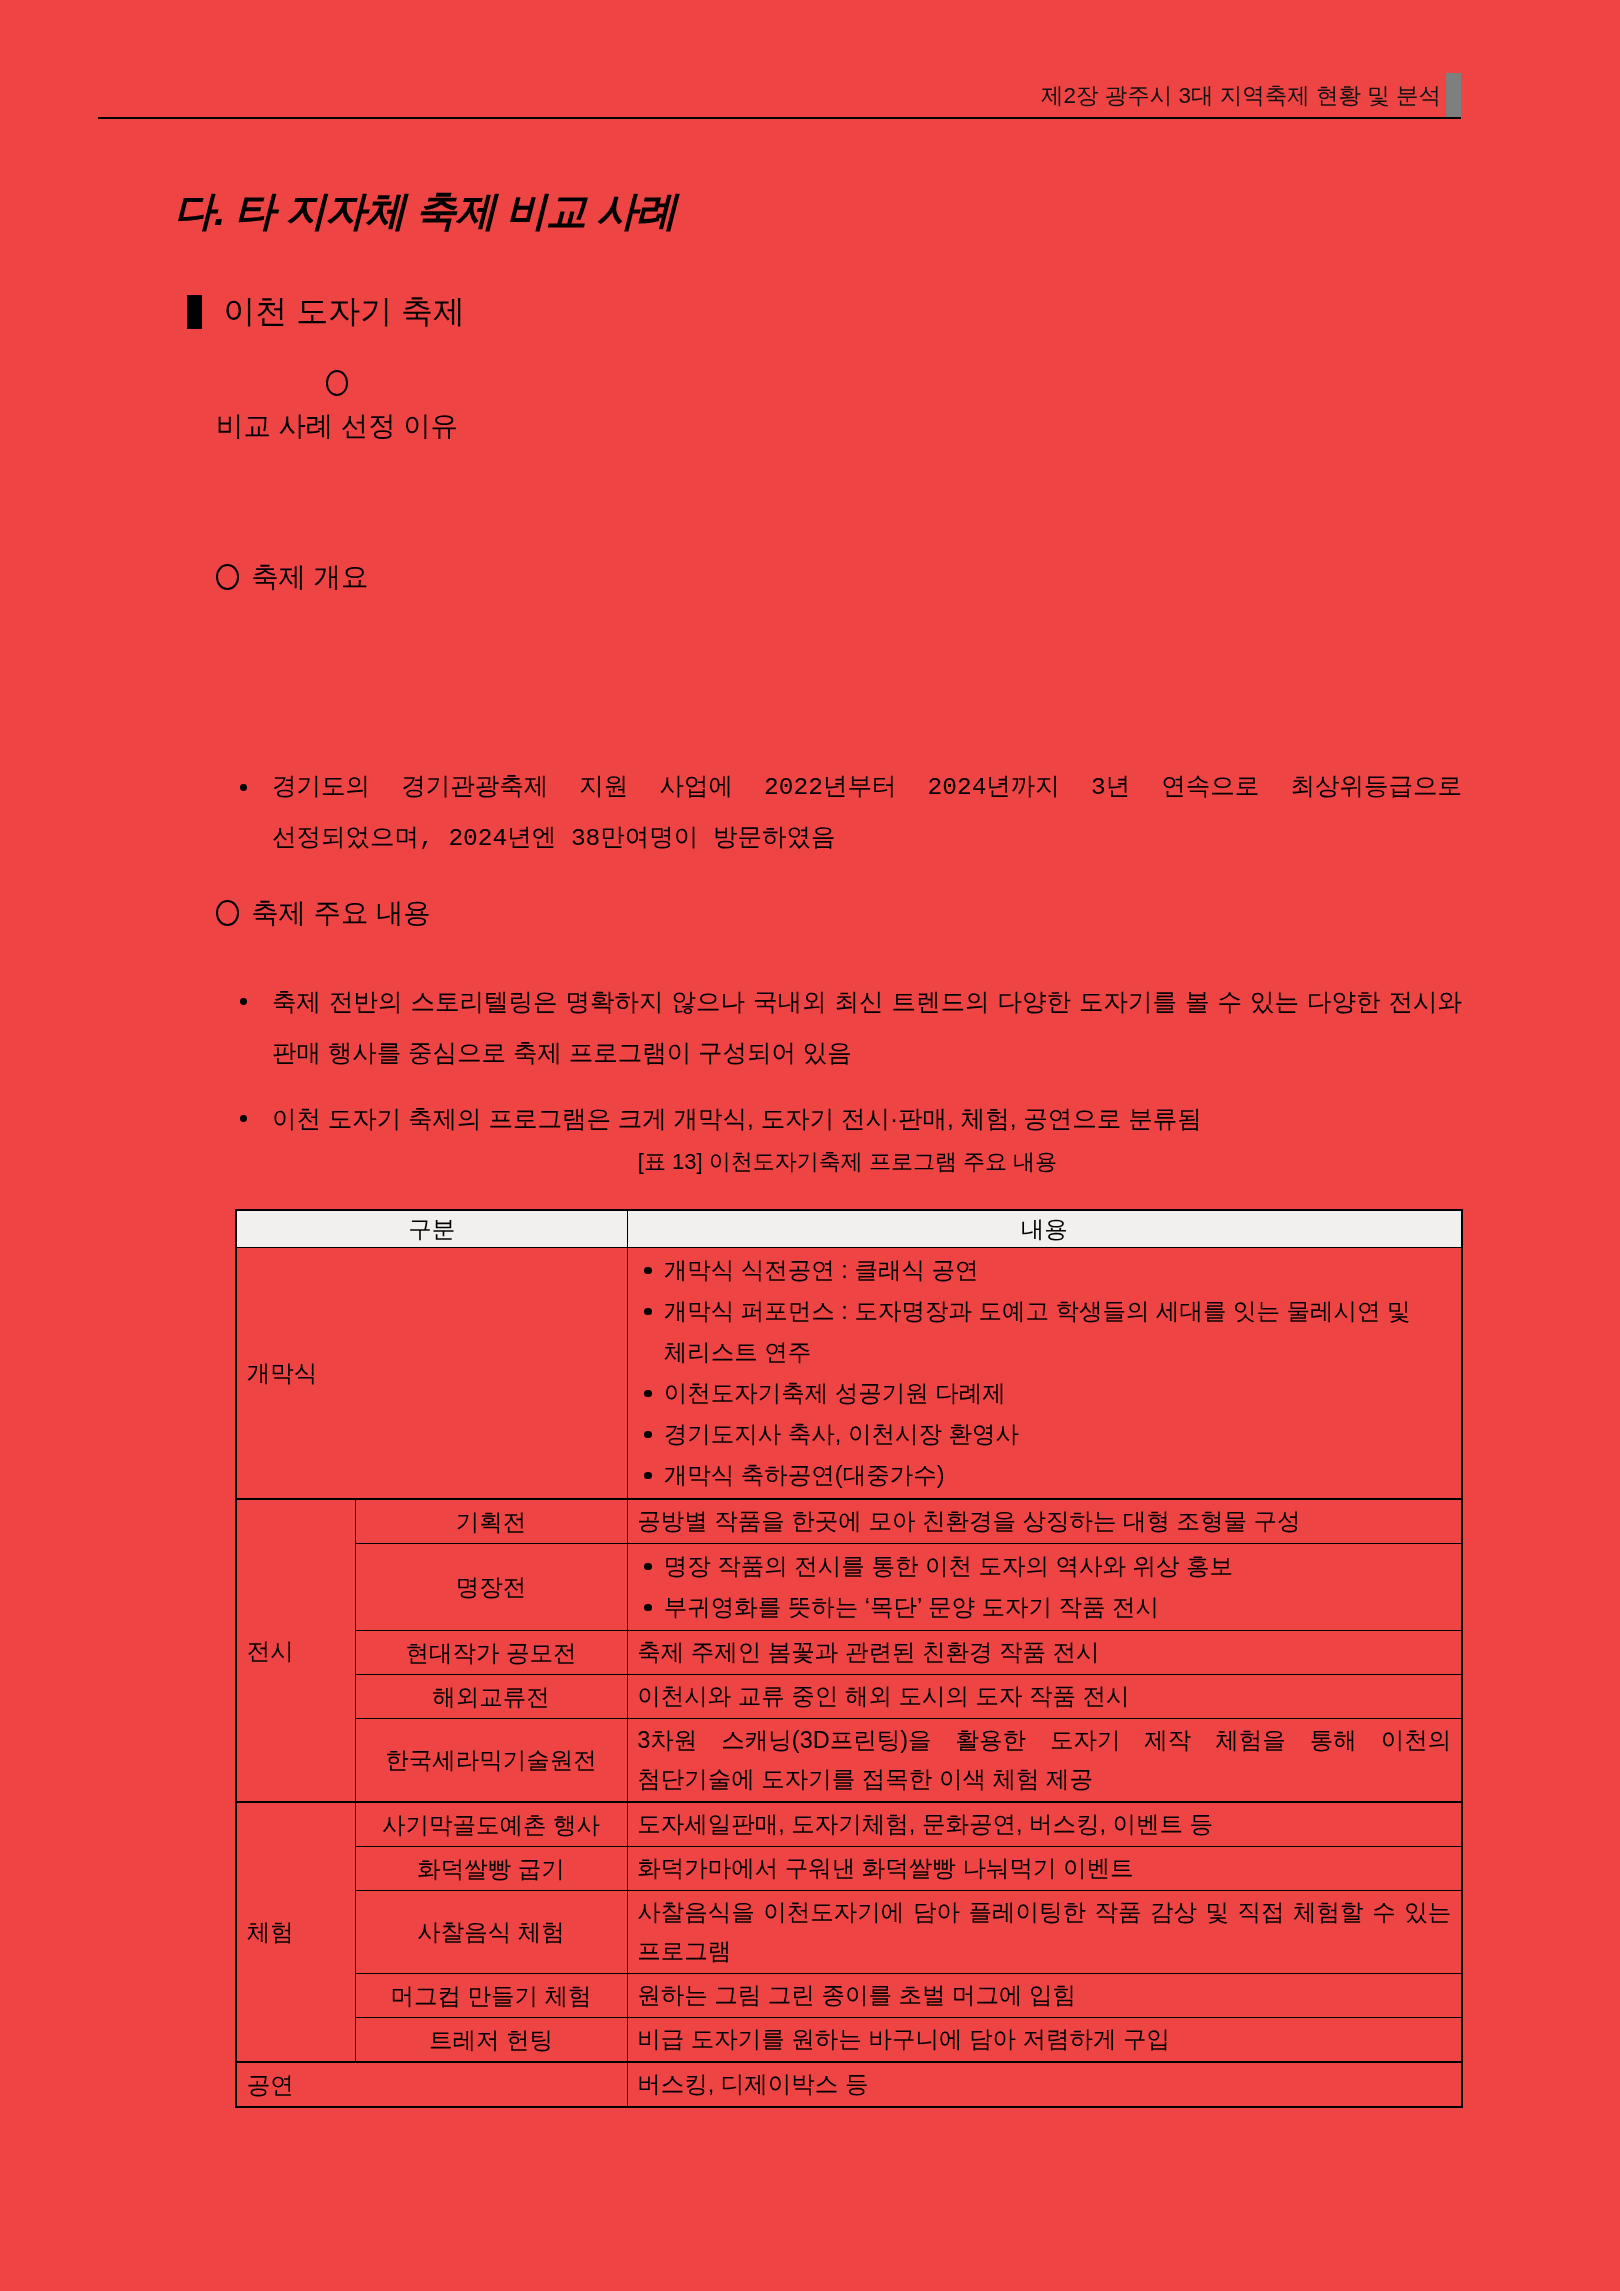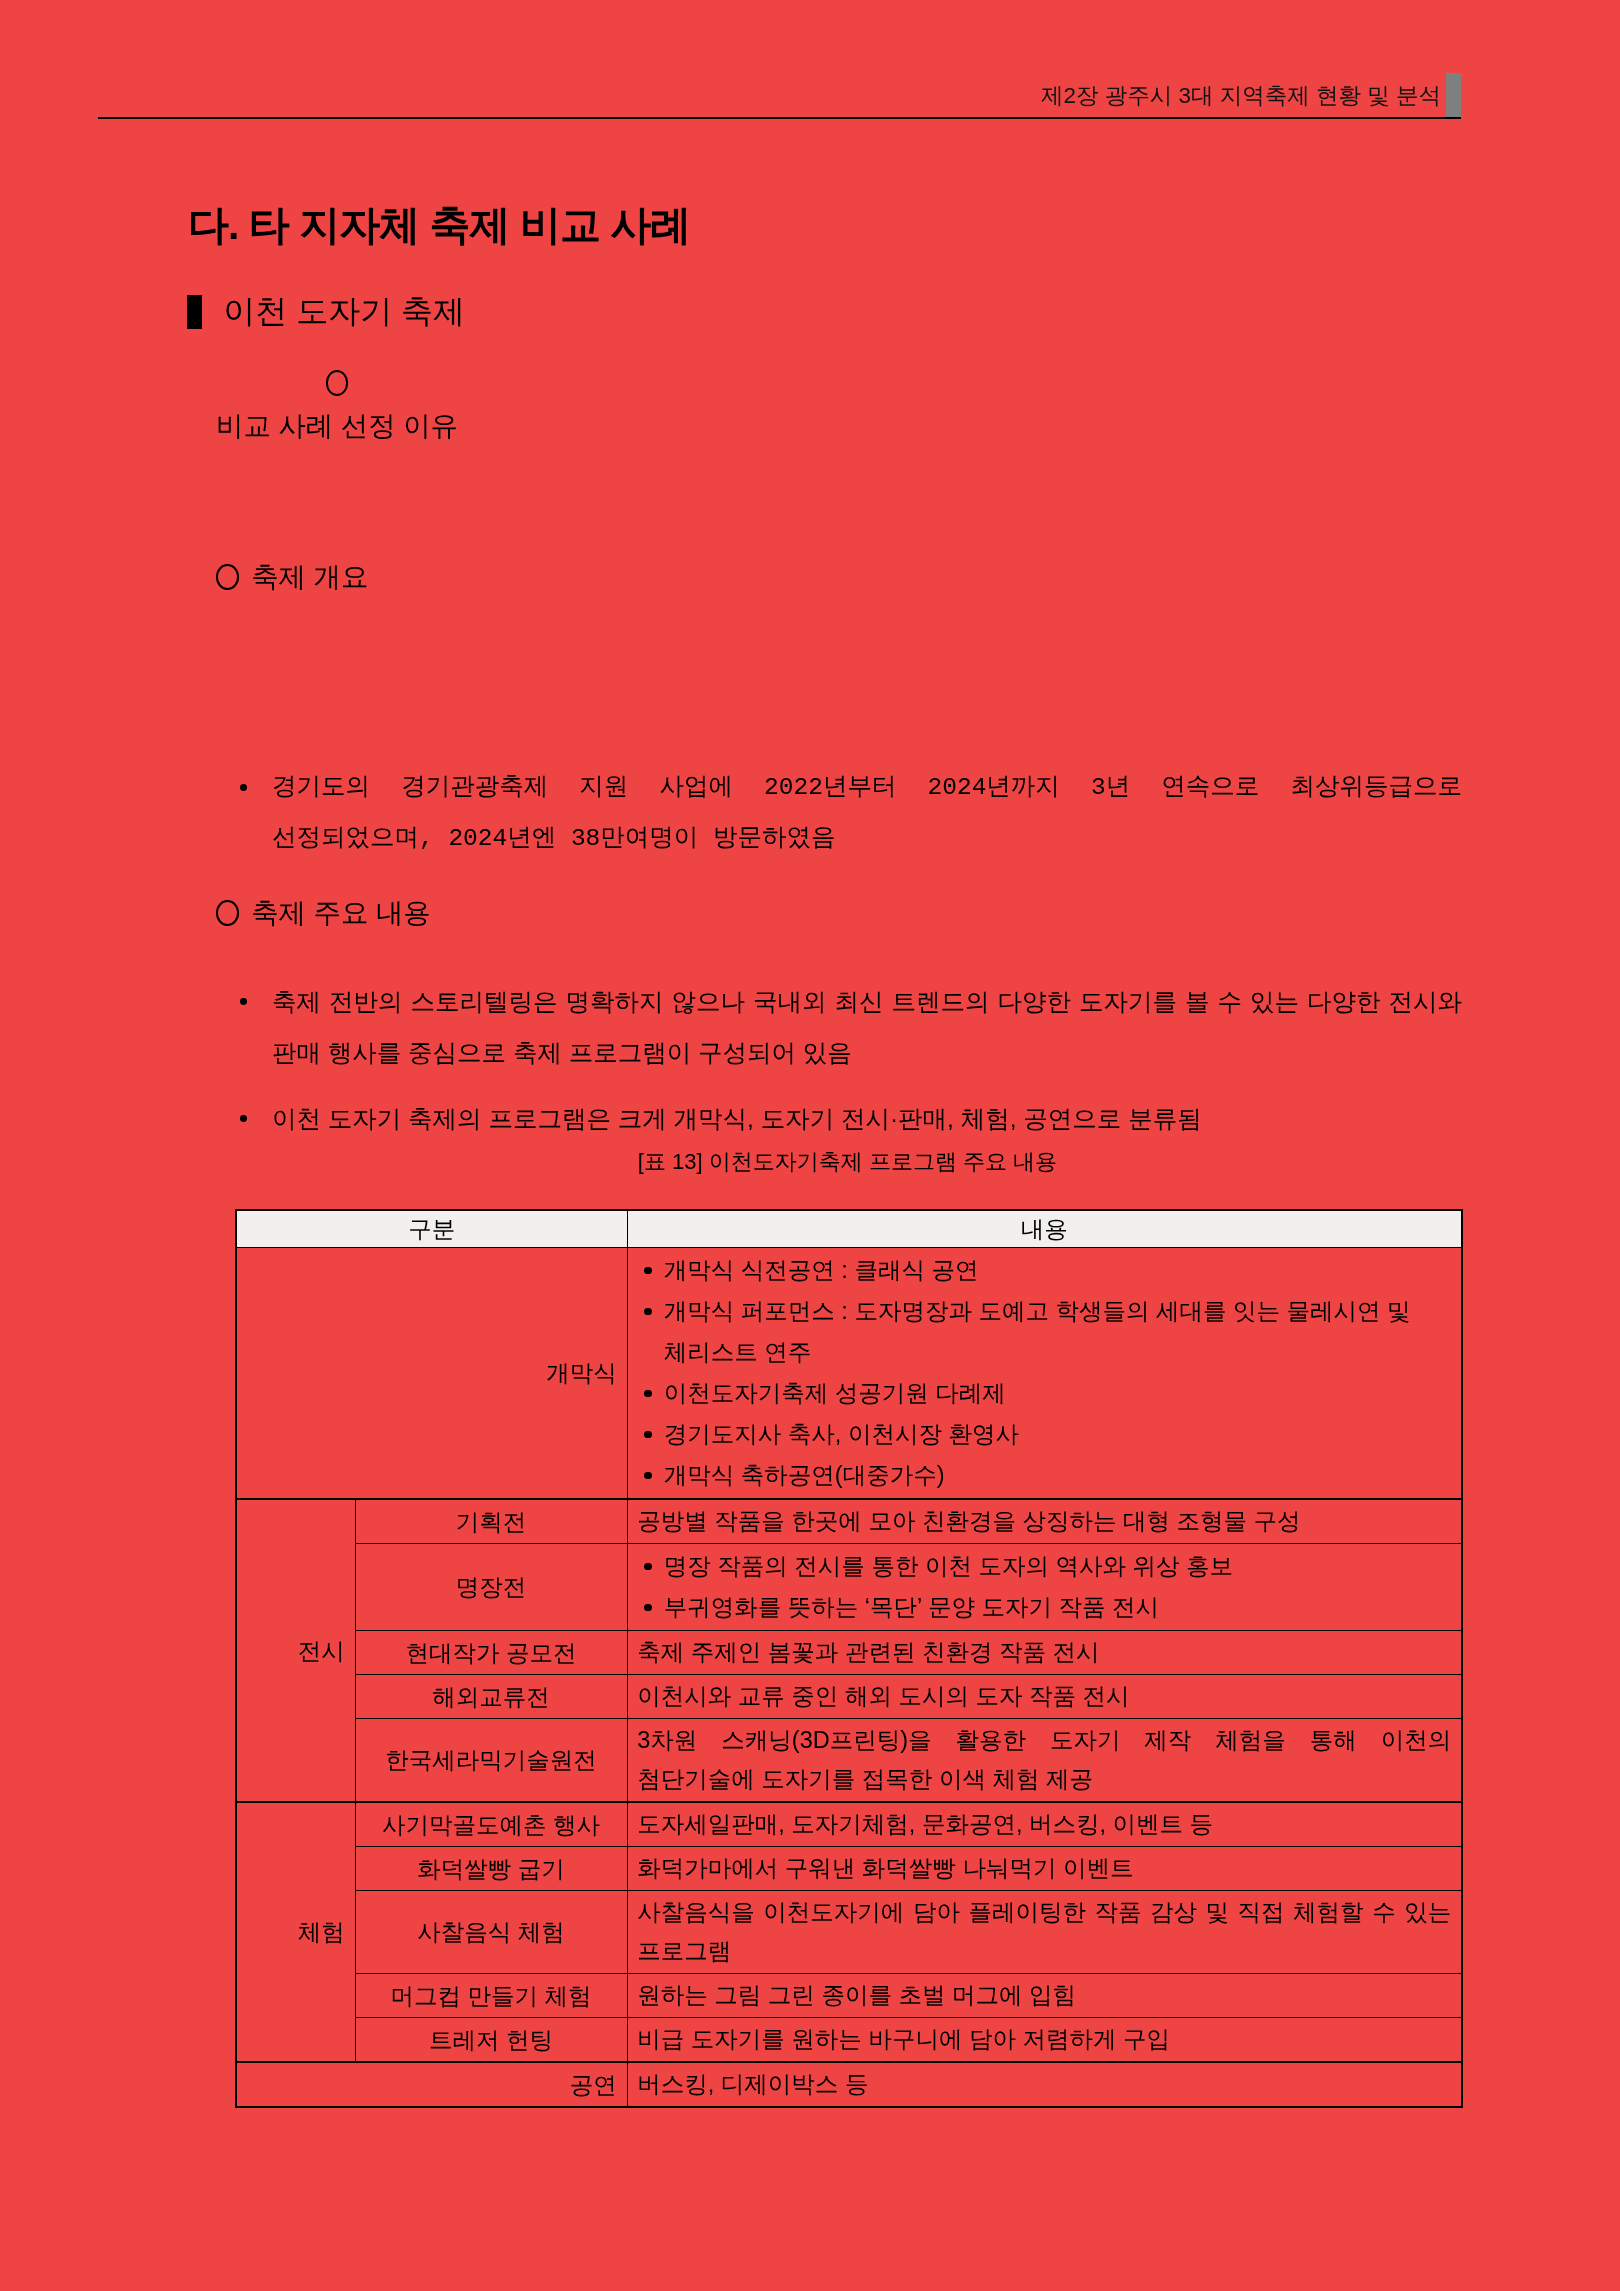--- a/index.html
+++ b/index.html
@@ -28,8 +28,8 @@
   }
   
   .title{
-    position:absolute;top:184px;left:174px;margin:14px;
-    font-size:41px;font-weight:600;letter-spacing:-1px;white-space:nowrap;
+    position:absolute;top:184px;left:174px;margin:0;
+    font-size:41px;font-weight:600;letter-spacing:-1px;white-space:nowrap;font-style:italic;
   }
   .subtitle{
     position:absolute;top:290px;left:187px;

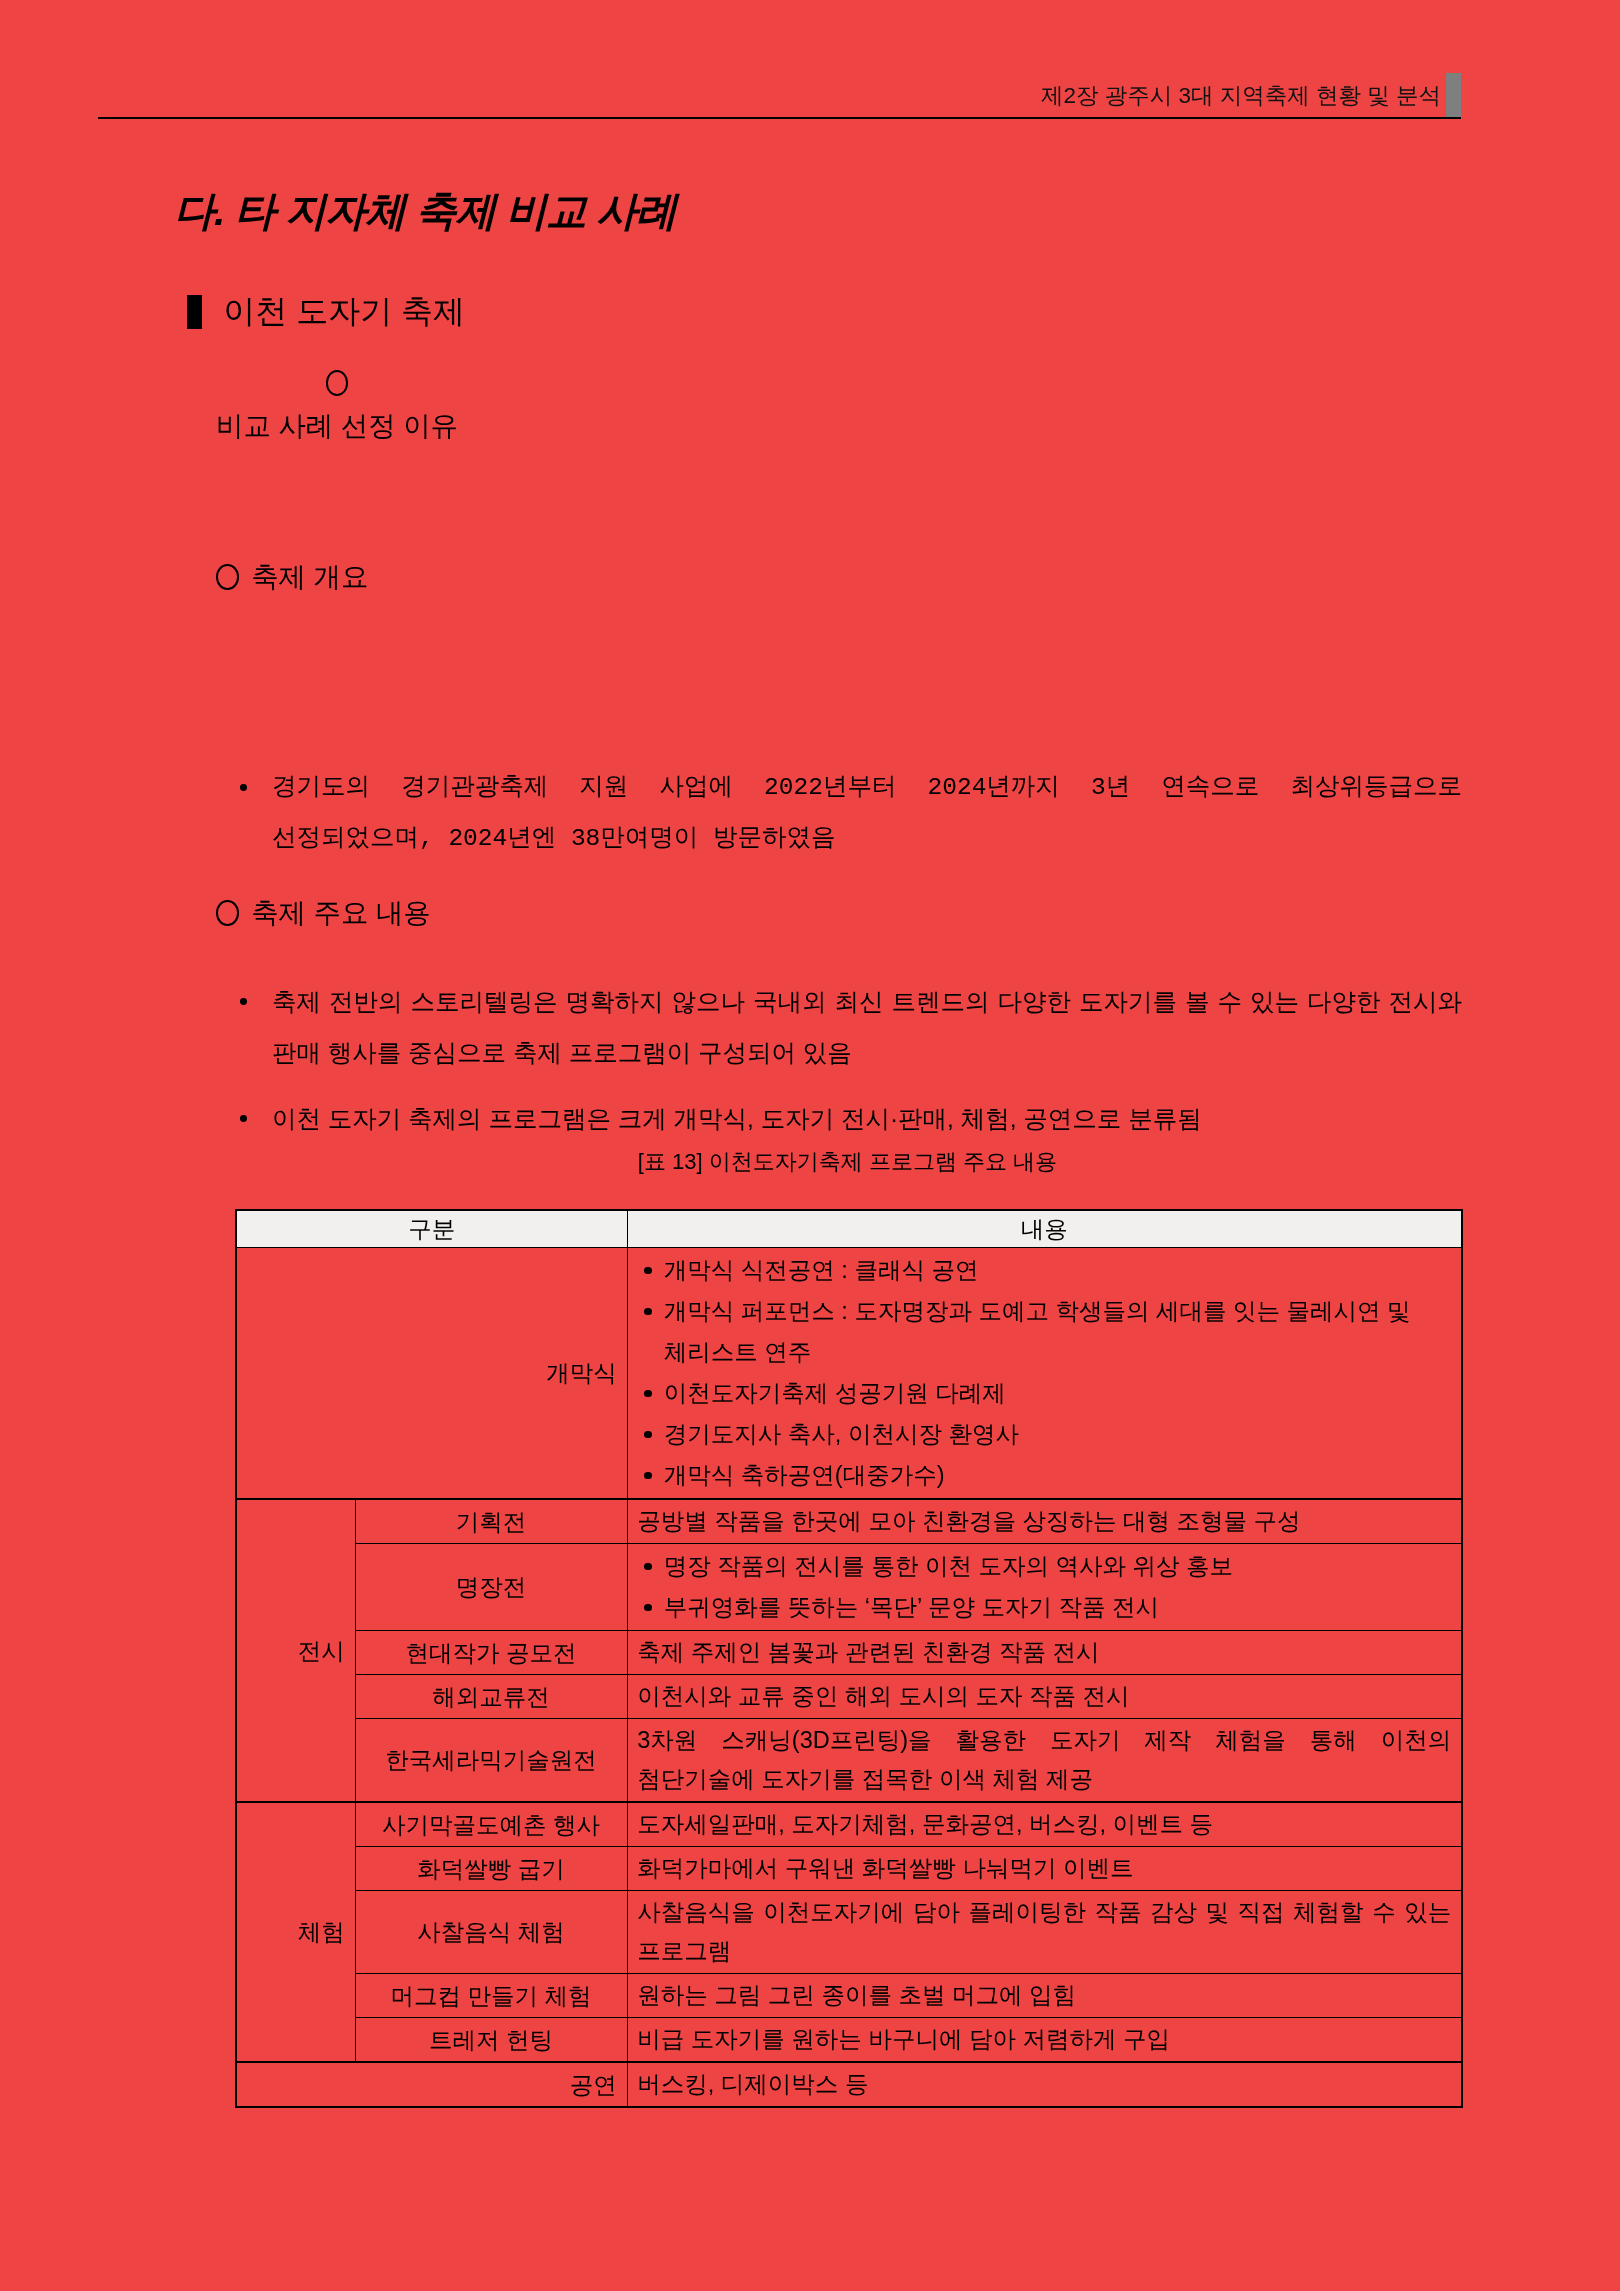--- a/index.html
+++ b/index.html
@@ -89,7 +89,7 @@
     text-align:center;height:35px;
     border-bottom:2.5px solid #000;
   }
-  td.cat{text-align:right;margin-top:11px;}
+  td.cat{text-align:left;margin-top:11px;}
   td.sub{text-align:center;padding:2px 3.9px;}
   td.content{text-align:justify;text-justify:inter-word;line-height:39px;word-break:keep-all;}
   tr.group-start td{border-top:2.5px solid #000;}

